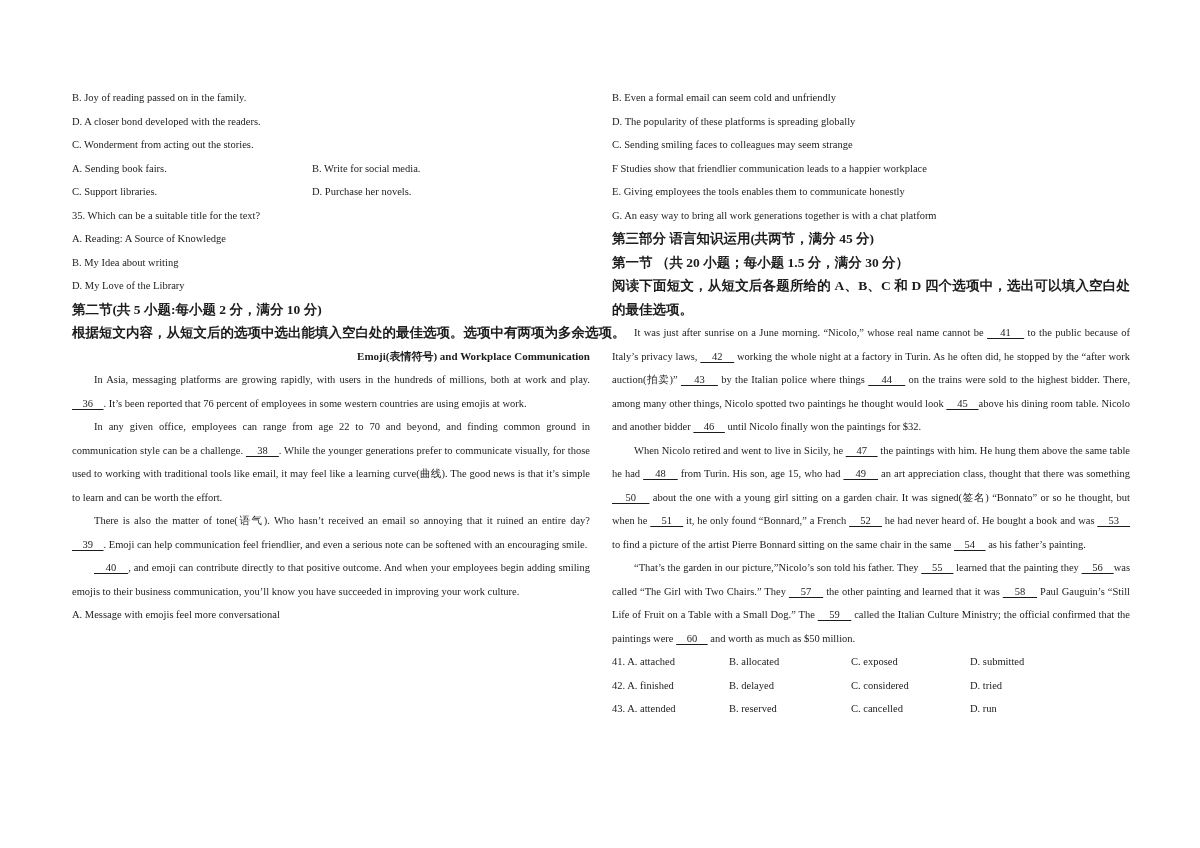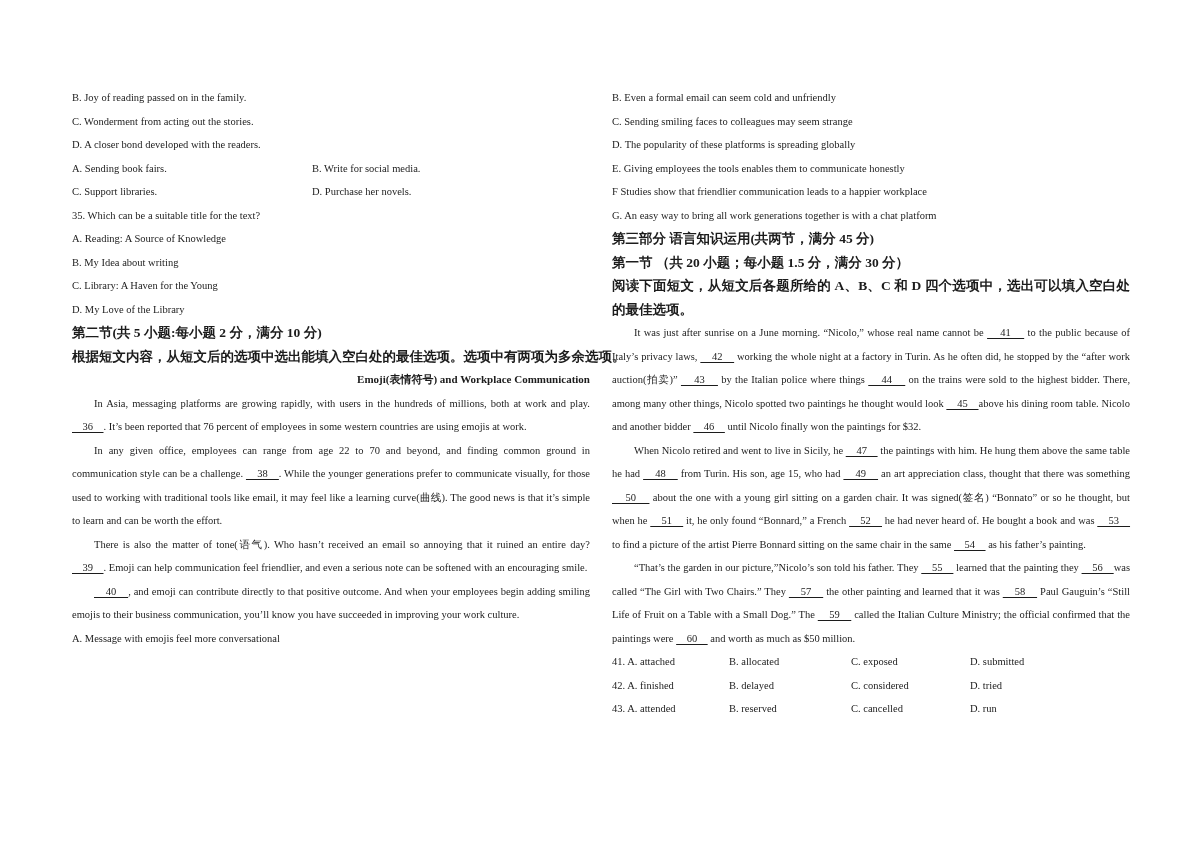--- a/index.html
+++ b/index.html
@@ -66,8 +66,8 @@
 
   <div class="col">
     <div class="line">B. Joy of reading passed on in the family.</div>
+    <div class="line">D. A closer bond developed with the readers.</div>
     <div class="line">C. Wonderment from acting out the stories.</div>
-    <div class="line">D. A closer bond developed with the readers.</div>
 
     <div class="two-col">
       <span class="line">A. Sending book fairs.</span>

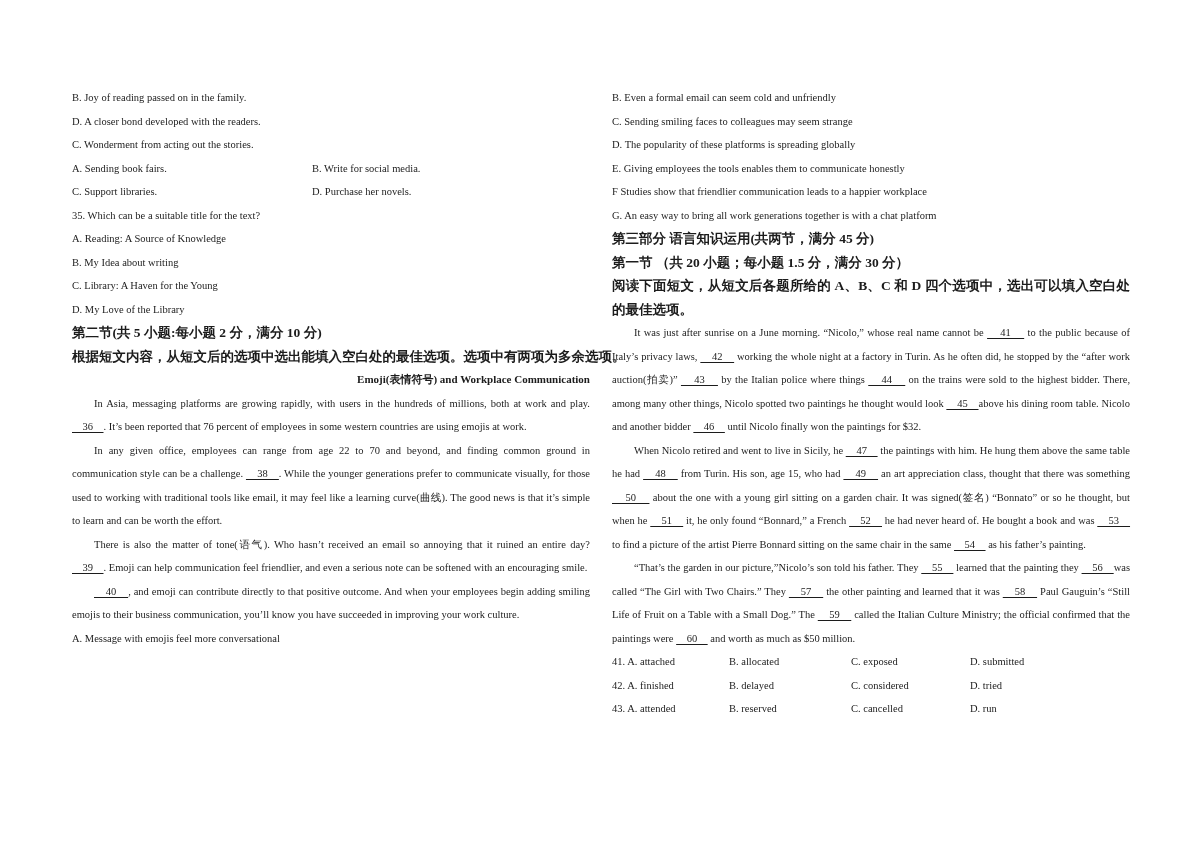--- a/index.html
+++ b/index.html
@@ -99,8 +99,8 @@
 
   <div class="col">
     <div class="line">B. Even a formal email can seem cold and unfriendly</div>
+    <div class="line">D. The popularity of these platforms is spreading globally</div>
     <div class="line">C. Sending smiling faces to colleagues may seem strange</div>
-    <div class="line">D. The popularity of these platforms is spreading globally</div>
     <div class="line">E. Giving employees the tools enables them to communicate honestly</div>
     <div class="line">F Studies show that friendlier communication leads to a happier workplace</div>
     <div class="line">G. An easy way to bring all work generations together is with a chat platform</div>

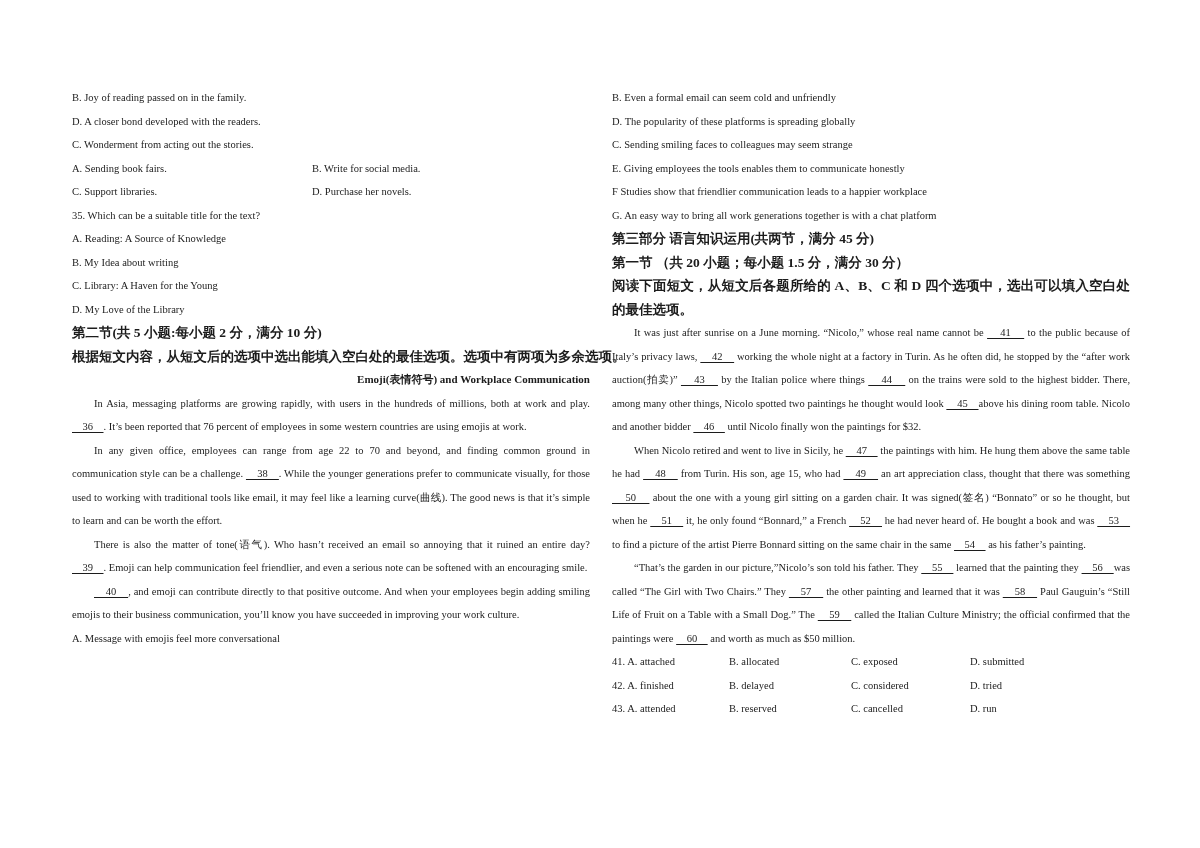--- a/index.html
+++ b/index.html
@@ -101,8 +101,8 @@
     <div class="line">B. Even a formal email can seem cold and unfriendly</div>
     <div class="line">D. The popularity of these platforms is spreading globally</div>
     <div class="line">C. Sending smiling faces to colleagues may seem strange</div>
+    <div class="line">F Studies show that friendlier communication leads to a happier workplace</div>
     <div class="line">E. Giving employees the tools enables them to communicate honestly</div>
-    <div class="line">F Studies show that friendlier communication leads to a happier workplace</div>
     <div class="line">G. An easy way to bring all work generations together is with a chat platform</div>
 
     <div class="cn-bold">第三部分  语言知识运用(共两节，满分 45 分)</div>

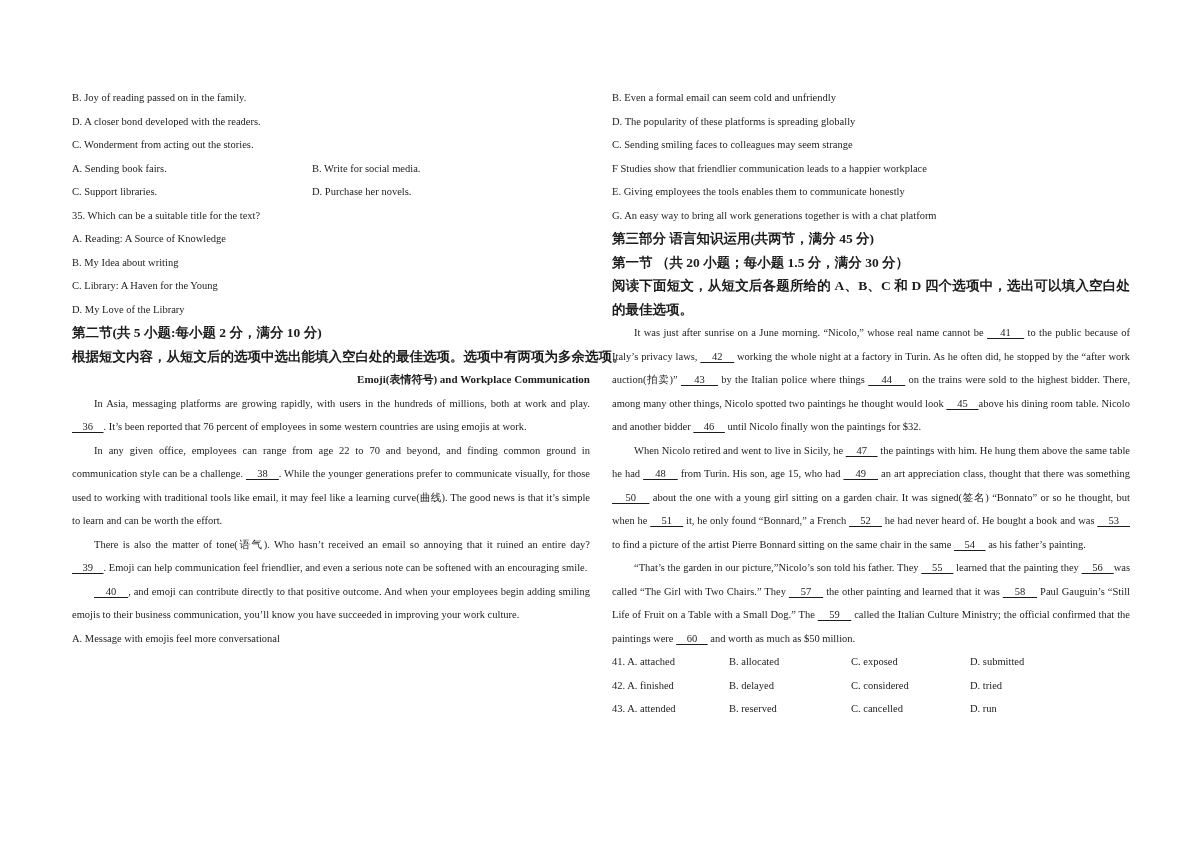--- a/index.html
+++ b/index.html
@@ -81,7 +81,6 @@
     <div class="line">35. Which can be a suitable title for the text?</div>
     <div class="line">A. Reading: A Source of Knowledge</div>
     <div class="line">B. My Idea about writing</div>
-    <div class="line">C. Library: A Haven for the Young</div>
     <div class="line">D. My Love of the Library</div>
 
     <div class="cn-bold">第二节(共 5 小题:每小题 2 分，满分 10 分)</div>

